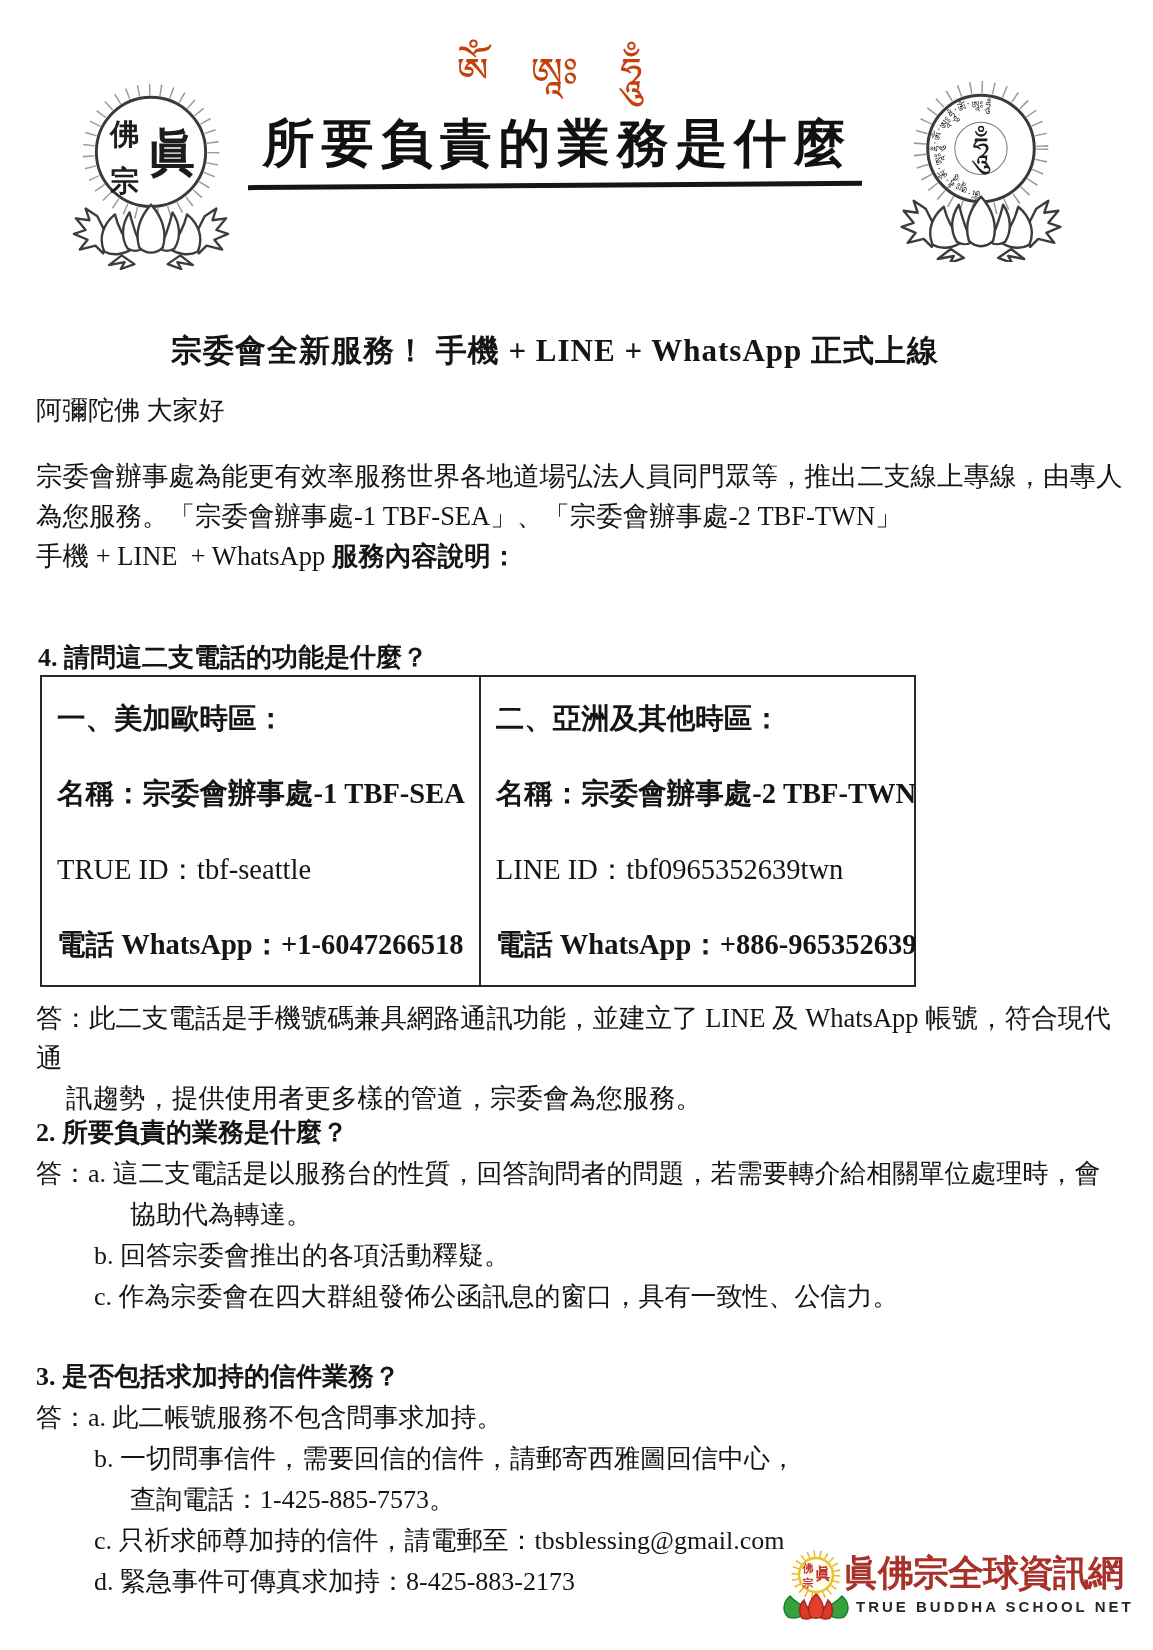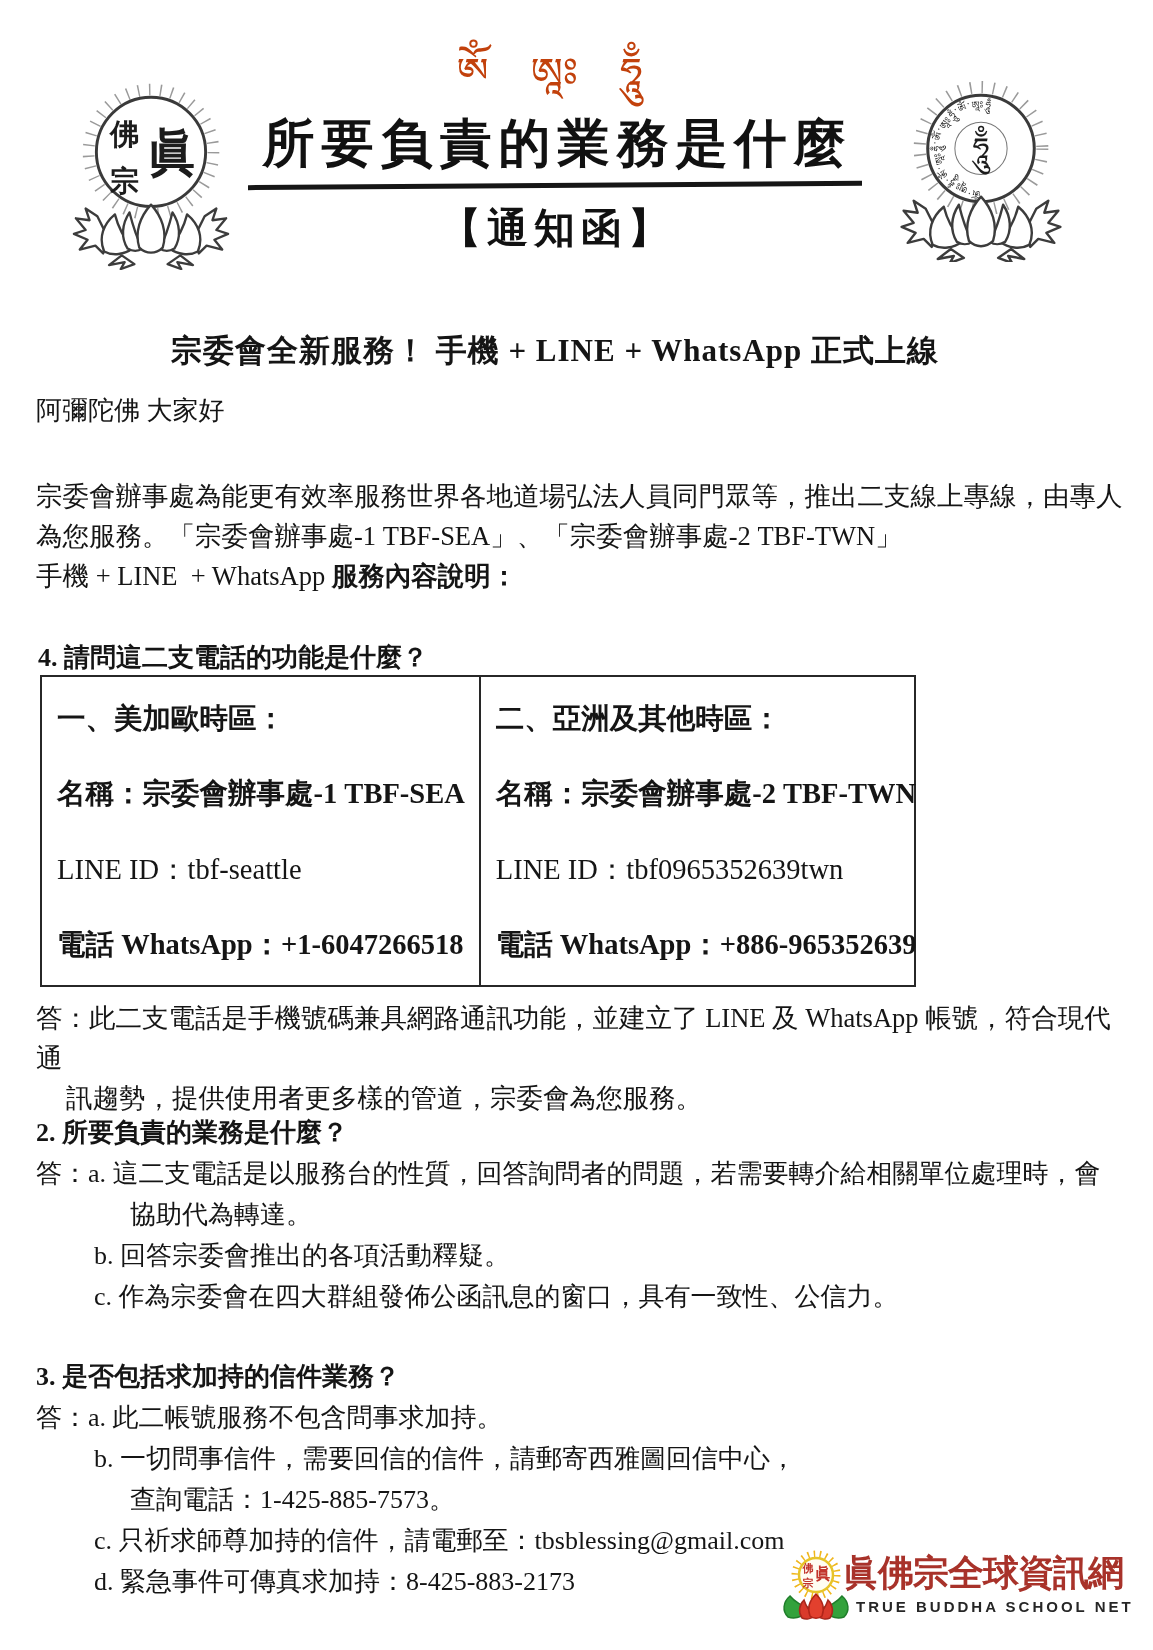--- a/index.html
+++ b/index.html
@@ -79,7 +79,6 @@
     <div class="org-title">所要負責的業務是什麼</div>
   </div>
   <div class="abs title-underline"></div>
-  <div class="abs doc-type">【通知函】</div>
 
   <svg class="abs seal-svg" style="left:900px; top:66px;" width="162" height="196" viewBox="0 0 160 195">
     <circle cx="80" cy="82" r="61" fill="none" stroke="#9a9a9a" stroke-width="12" stroke-dasharray="1.5 10"></circle>

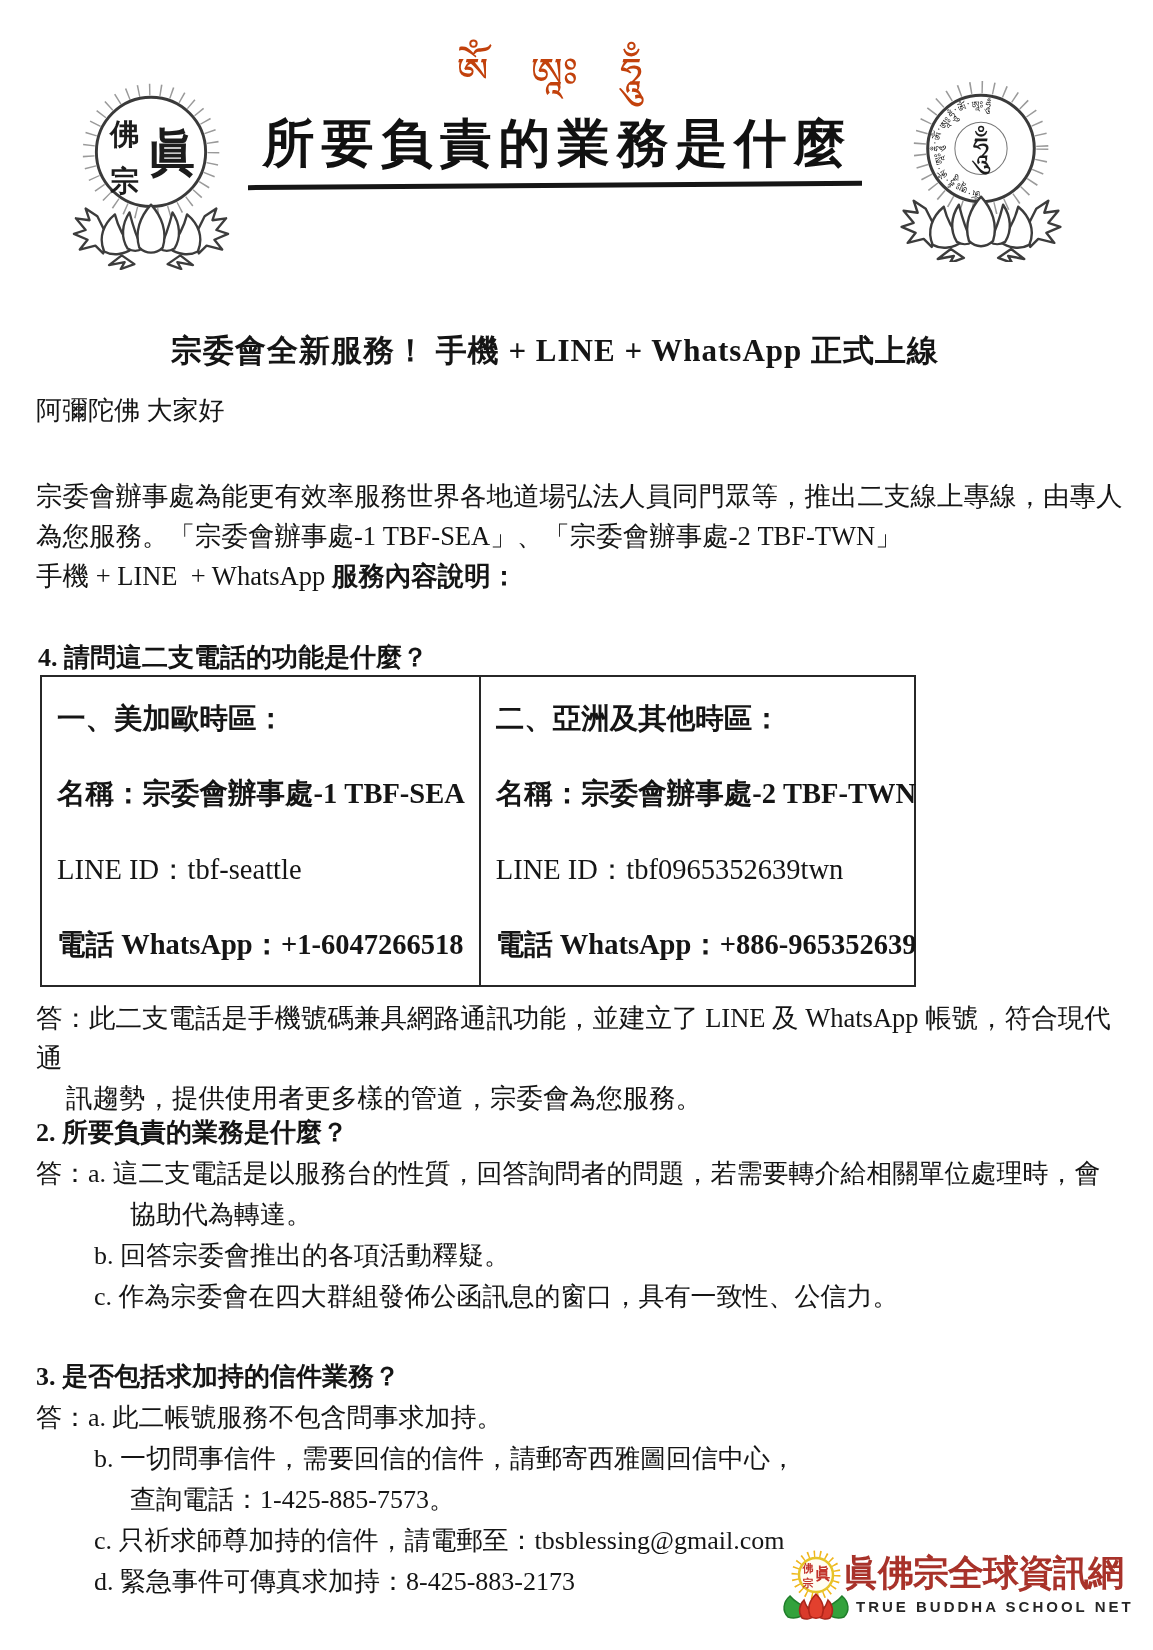--- a/index.html
+++ b/index.html
@@ -18,7 +18,7 @@
   
   .main-title { left:0; top:330px; width:1110px; text-align:center; font-size:31px; font-weight:bold; letter-spacing:1px; }
   .greeting { left:36px; top:393px; font-size:26px; }
-  .intro { left:36px; top:476px; width:1092px; font-size:26.5px; line-height:40px; }
+  .intro { left:36px; top:456px; width:1092px; font-size:26.5px; line-height:40px; }
   .prewrap { white-space:pre-wrap; }
   .bold { font-weight:bold; }
 

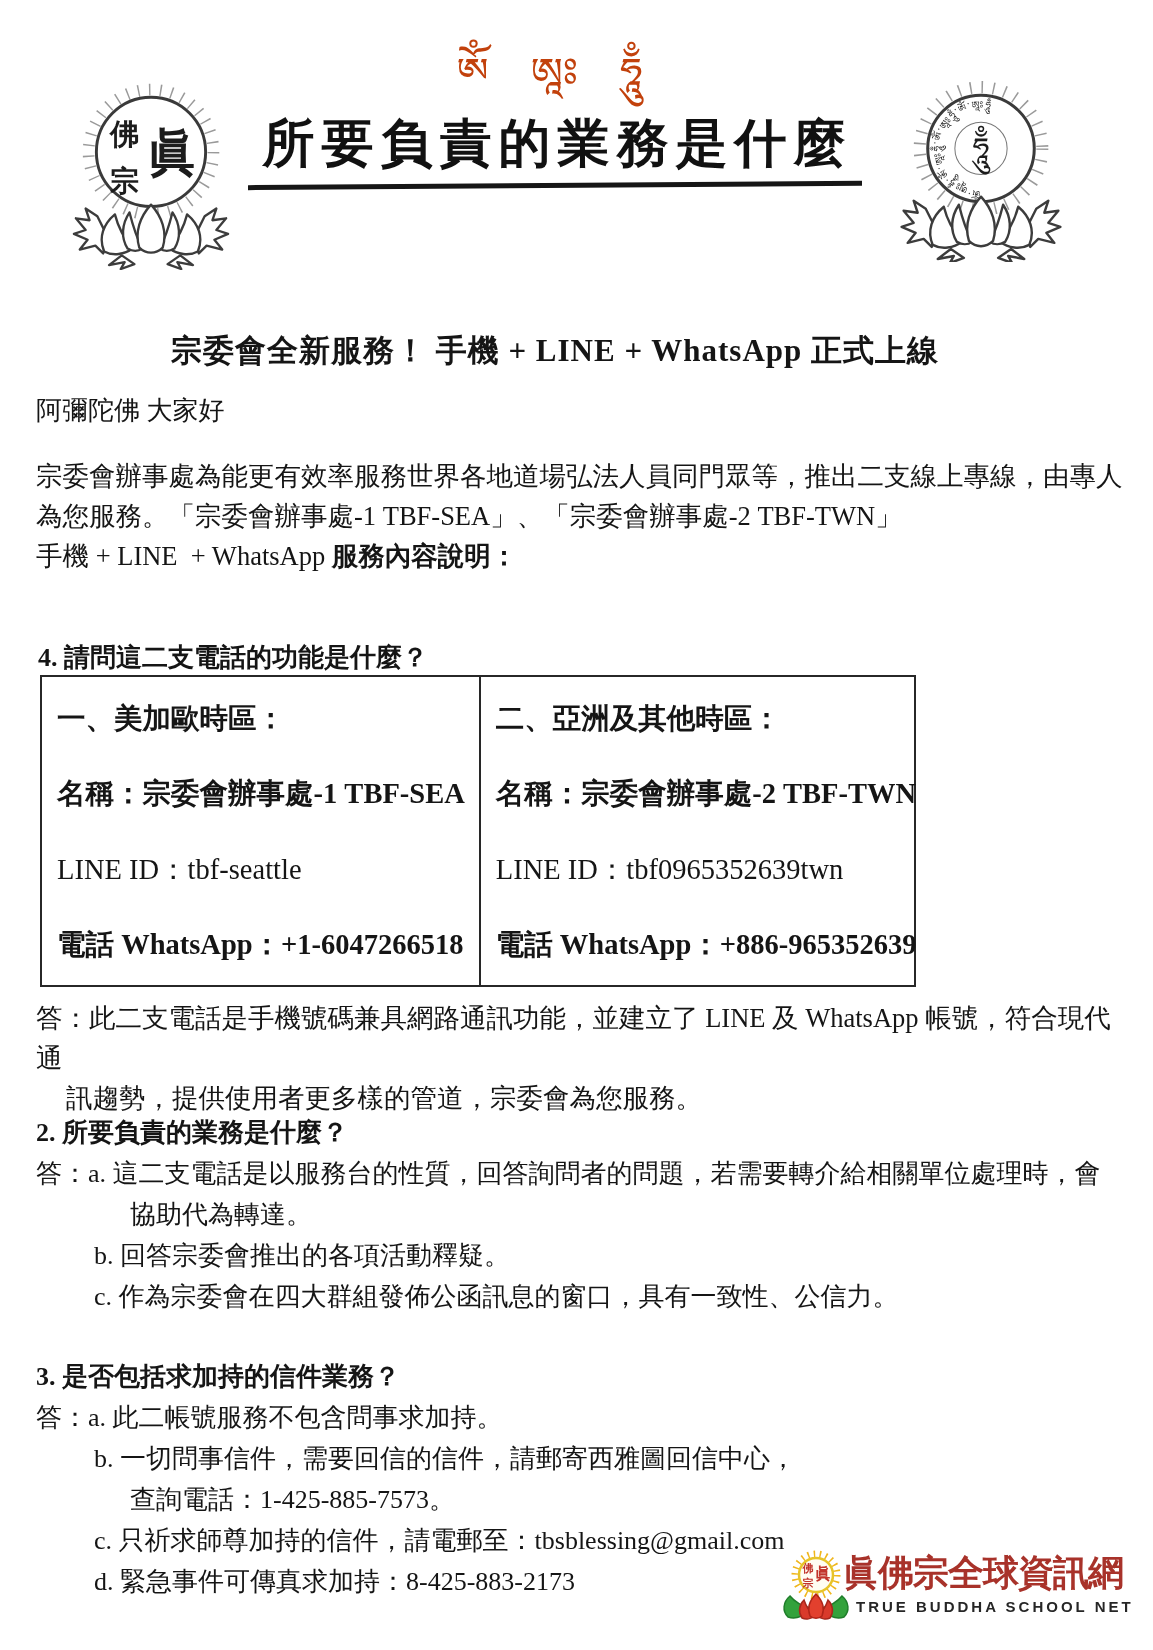--- a/index.html
+++ b/index.html
@@ -109,7 +109,7 @@
     <div class="info-cell">
       <div class="cell-line">一、美加歐時區：</div>
       <div class="cell-line">名稱：宗委會辦事處-1 TBF-SEA</div>
-      <div class="cell-line regular">LINE ID：tbf-seattle</div>
+      <div class="cell-line regular">TRUE ID：tbf-seattle</div>
       <div class="cell-line">電話 WhatsApp：+1-6047266518</div>
     </div>
     <div class="info-cell right">

